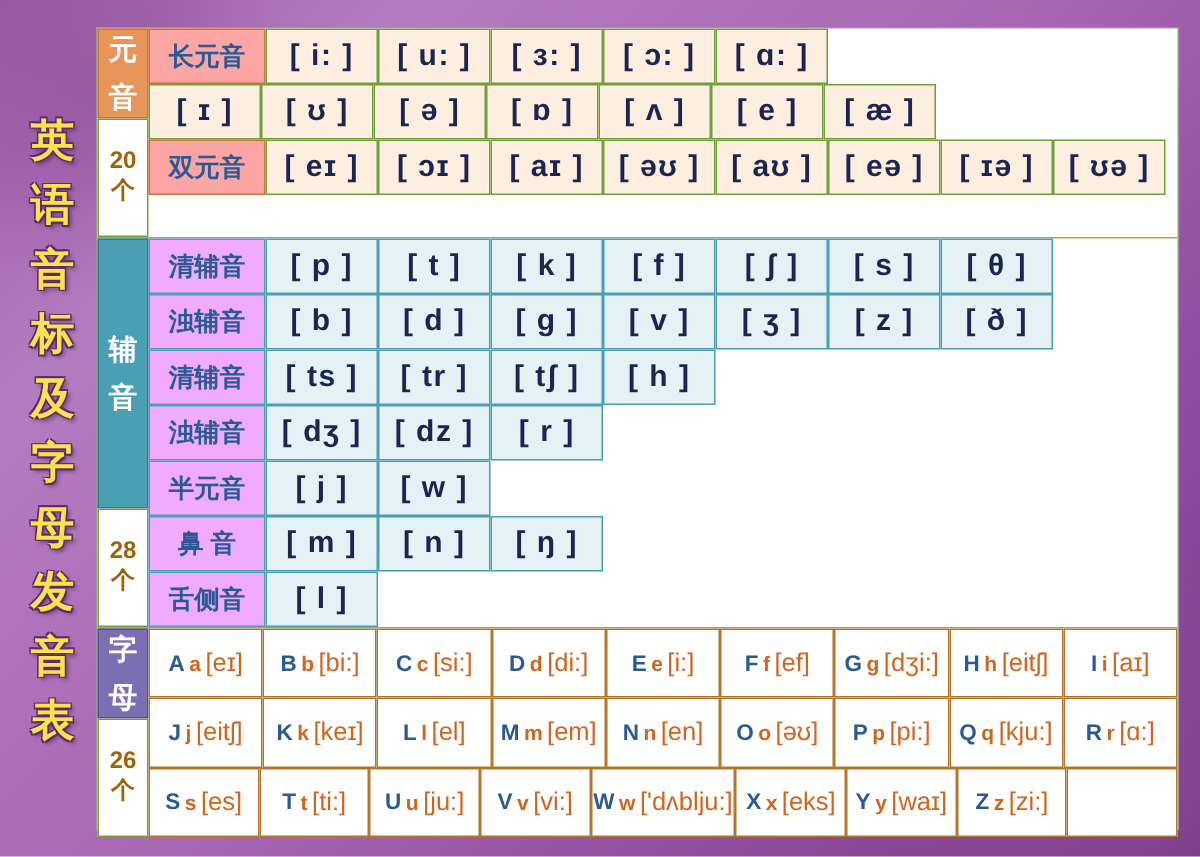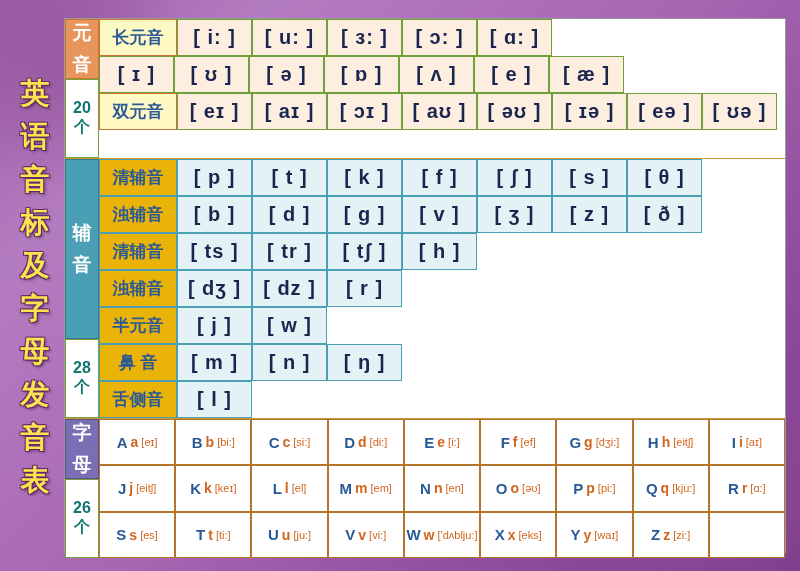--- a/index.html
+++ b/index.html
@@ -20,7 +20,7 @@
 .count{font-size:16px;font-weight:bold;color:#0f766e;background:#fff;border:1px solid #7a9e3a;text-align:center;padding:19px 0}
 .rows{flex:1;display:flex;flex-direction:column}
 .row{display:flex;height:37px}
-.rowlabel{width:78px;display:flex;align-items:center;justify-content:center;font-size:17px;font-weight:bold;color:#2a5a95;border:1px solid #c97538;background:#fef9c3}
+.rowlabel{width:78px;display:flex;align-items:center;justify-content:center;font-size:17px;font-weight:bold;color:#2a5a95;border:1px solid #c97538;background:#fca5a5}
 .rowlabel.cons{border:1px solid #4a9fb5;background:#eab308}
 .cells{flex:1;display:flex;align-items:stretch}
 .cell{flex:1;max-width:75px;display:flex;align-items:center;justify-content:center;font-size:20px;font-weight:bold;color:#1a2550;border:1px solid #6fa03a;background:#fdeee0;font-family:Arial,sans-serif;letter-spacing:1px}

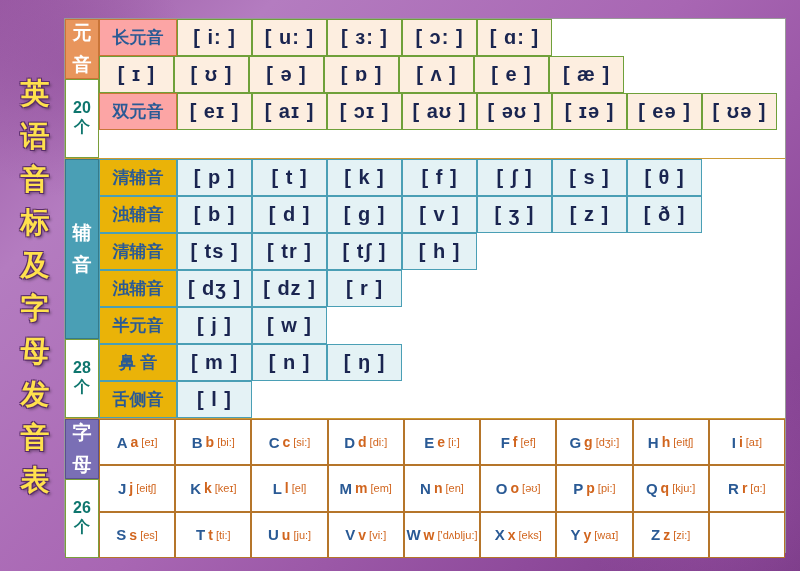--- a/index.html
+++ b/index.html
@@ -17,7 +17,7 @@
 .catlabel.vowel{background:#e8955c;border:1px solid #c97538}
 .catlabel.cons{background:#4a9fb5;border:1px solid #357a8c}
 .catlabel.letter{background:#7a6fb5;border:1px solid #5a5090}
-.count{font-size:16px;font-weight:bold;color:#0f766e;background:#fff;border:1px solid #7a9e3a;text-align:center;padding:19px 0}
+.count{font-size:16px;font-weight:bold;color:#a16207;background:#fff;border:1px solid #7a9e3a;text-align:center;padding:19px 0}
 .rows{flex:1;display:flex;flex-direction:column}
 .row{display:flex;height:37px}
 .rowlabel{width:78px;display:flex;align-items:center;justify-content:center;font-size:17px;font-weight:bold;color:#2a5a95;border:1px solid #c97538;background:#fca5a5}

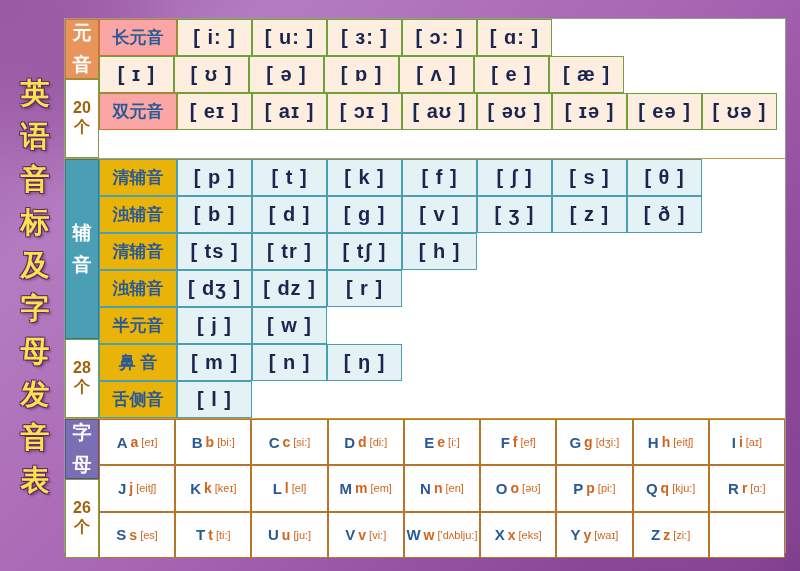--- a/index.html
+++ b/index.html
@@ -83,8 +83,8 @@
             <div class="rowlabel">双元音</div>
             <div class="cells">
               <div class="cell">[ eɪ ]</div>
+              <div class="cell">[ ɔɪ ]</div>
               <div class="cell">[ aɪ ]</div>
-              <div class="cell">[ ɔɪ ]</div>
               <div class="cell">[ aʊ ]</div>
               <div class="cell">[ əʊ ]</div>
               <div class="cell">[ ɪə ]</div>

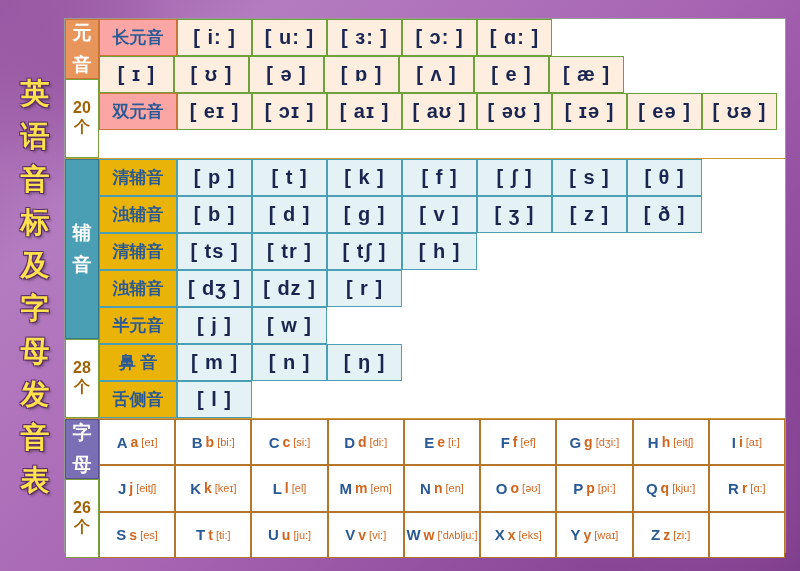--- a/index.html
+++ b/index.html
@@ -85,8 +85,8 @@
               <div class="cell">[ eɪ ]</div>
               <div class="cell">[ ɔɪ ]</div>
               <div class="cell">[ aɪ ]</div>
+              <div class="cell">[ əʊ ]</div>
               <div class="cell">[ aʊ ]</div>
-              <div class="cell">[ əʊ ]</div>
               <div class="cell">[ ɪə ]</div>
               <div class="cell">[ eə ]</div>
               <div class="cell">[ ʊə ]</div>

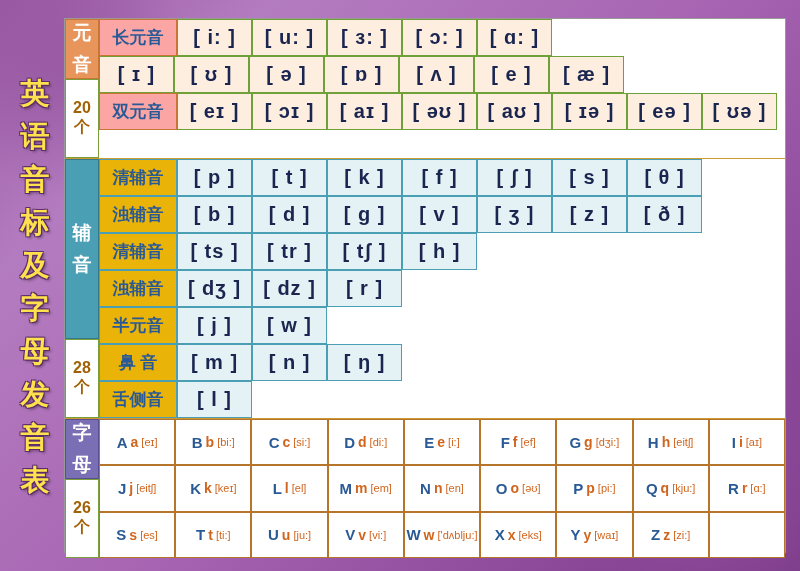--- a/index.html
+++ b/index.html
@@ -87,8 +87,8 @@
               <div class="cell">[ aɪ ]</div>
               <div class="cell">[ əʊ ]</div>
               <div class="cell">[ aʊ ]</div>
+              <div class="cell">[ eə ]</div>
               <div class="cell">[ ɪə ]</div>
-              <div class="cell">[ eə ]</div>
               <div class="cell">[ ʊə ]</div>
             </div>
           </div>

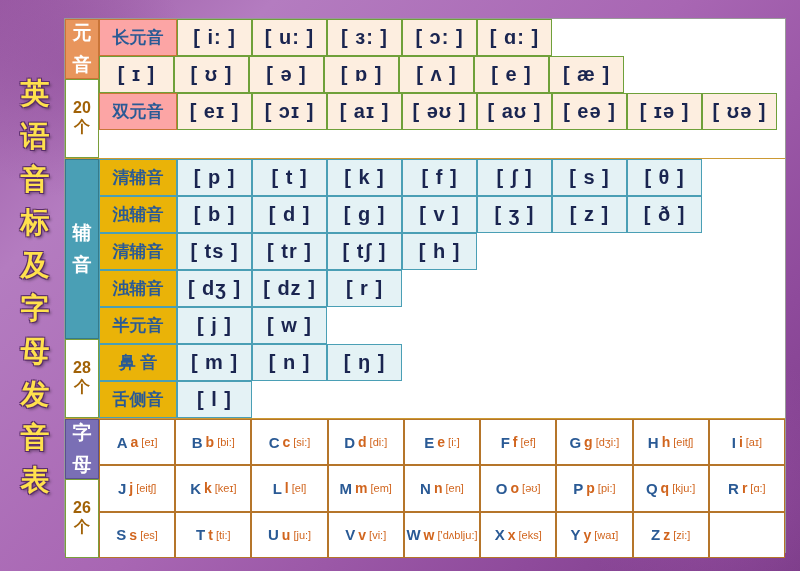--- a/index.html
+++ b/index.html
@@ -21,7 +21,7 @@
 .rows{flex:1;display:flex;flex-direction:column}
 .row{display:flex;height:37px}
 .rowlabel{width:78px;display:flex;align-items:center;justify-content:center;font-size:17px;font-weight:bold;color:#2a5a95;border:1px solid #c97538;background:#fca5a5}
-.rowlabel.cons{border:1px solid #4a9fb5;background:#eab308}
+.rowlabel.cons{border:1px solid #4a9fb5;background:#f0abfc}
 .cells{flex:1;display:flex;align-items:stretch}
 .cell{flex:1;max-width:75px;display:flex;align-items:center;justify-content:center;font-size:20px;font-weight:bold;color:#1a2550;border:1px solid #6fa03a;background:#fdeee0;font-family:Arial,sans-serif;letter-spacing:1px}
 .cell.cons{border:1px solid #4a9fb5;background:#e4f2f5}

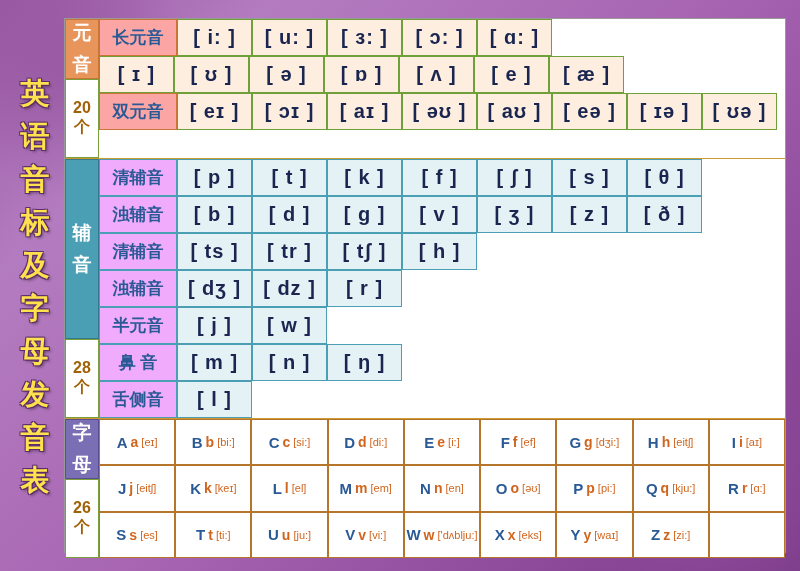--- a/index.html
+++ b/index.html
@@ -30,7 +30,7 @@
 .lcell{flex:1;display:flex;align-items:center;justify-content:center;border:1px solid #b5752a;background:#fff;font-size:13px;gap:3px;padding:3px 1px}
 .lcell .u{color:#2a5a95;font-weight:bold;font-size:15px}
 .lcell .l{color:#d1651e;font-weight:bold;font-size:14px}
-.lcell .p{color:#d1651e;font-size:11px}
+.lcell .p{color:#d1651e;font-size:17px}
 </style>
 </head>
 <body>

